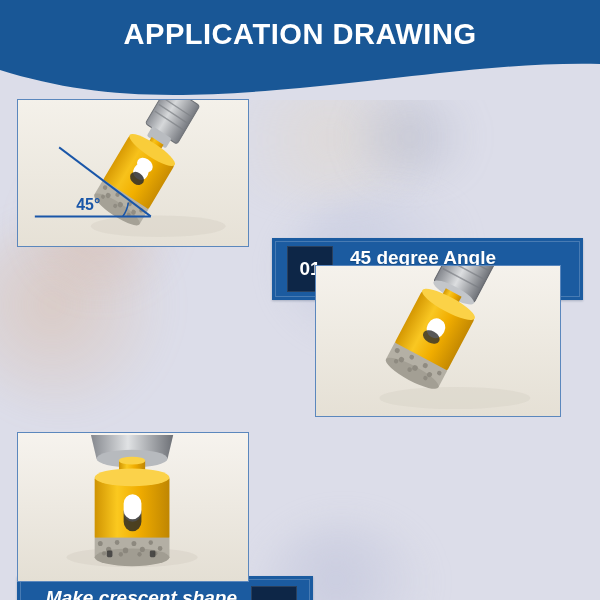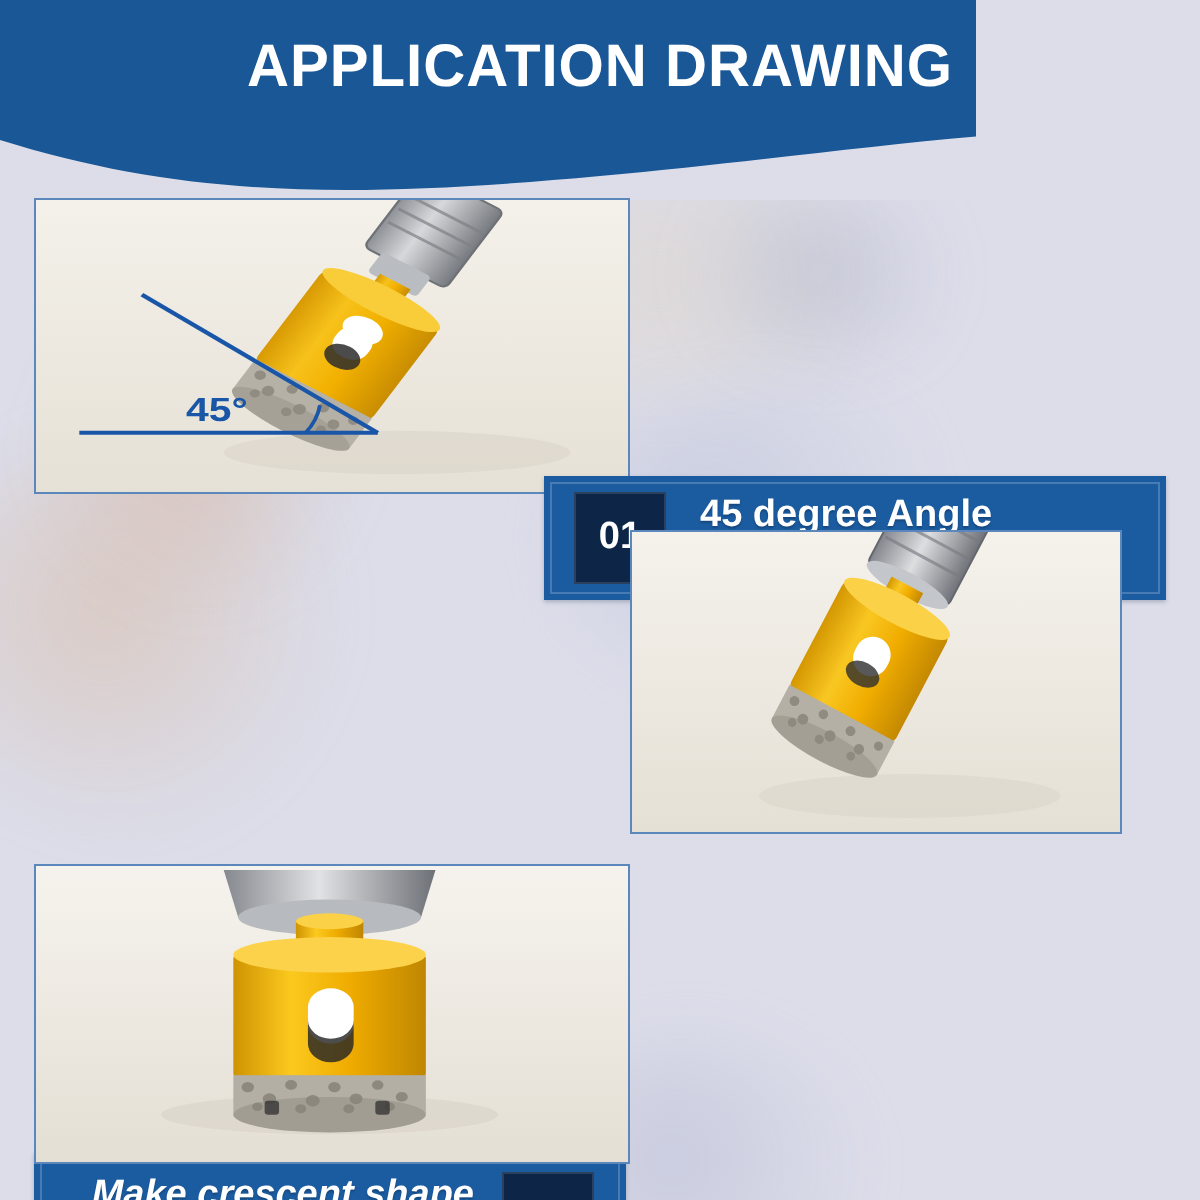--- a/index.html
+++ b/index.html
@@ -27,7 +27,7 @@
     background:radial-gradient(circle at 50% 50%, rgba(150,155,175,.3), rgba(150,155,175,0) 72%); }
 
   
-  .header { position:absolute; left:0; top:0; width:488px; height:100px; overflow:hidden; }
+  .header { position:absolute; left:0; top:0; width:600px; height:100px; overflow:hidden; }
   .header-wave { position:absolute; left:0; top:0; width:600px; height:100px; display:block; }
   .header-title {
     position:absolute; left:0; top:17px; width:600px;

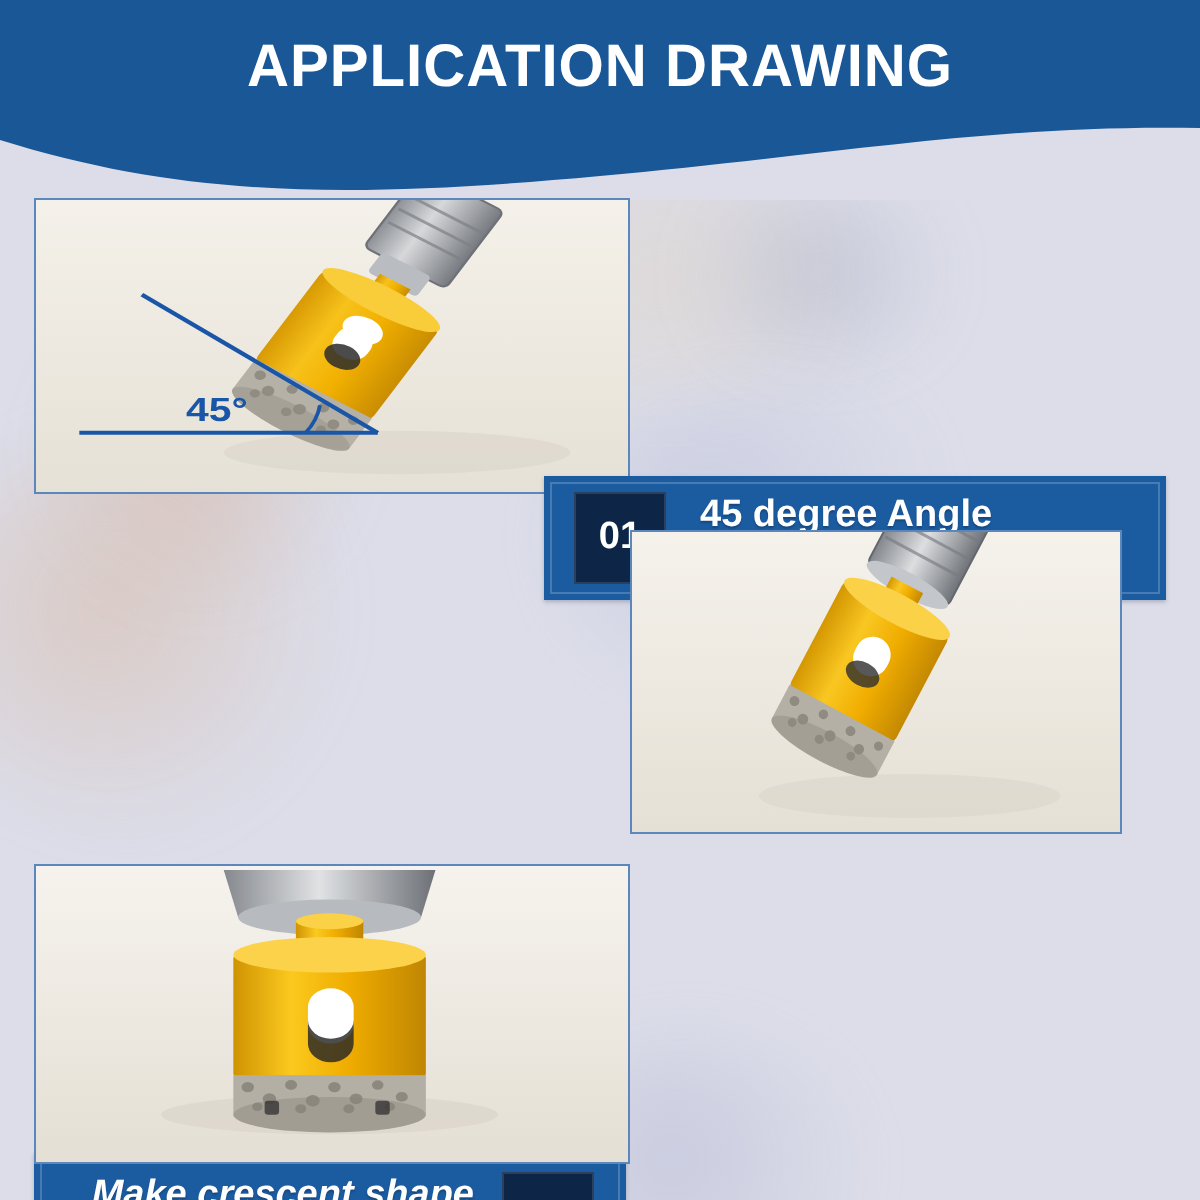--- a/index.html
+++ b/index.html
@@ -46,7 +46,7 @@
     position:absolute; top:0; height:100%;
     border:1px solid #5b87bd; background:#f2efe9; overflow:hidden;
   }
-  .photo-left  { left:17px;  width:298px; }
+  .photo-left  { left:17px;  width:232px; }
   .photo-right { left:315px; width:246px; }
 
   .photo-canvas { width:100%; height:100%; display:block; }

